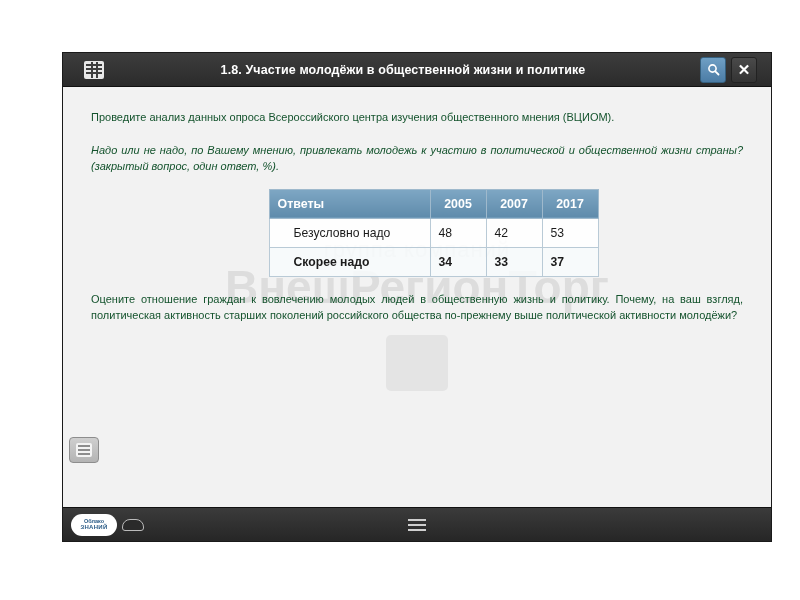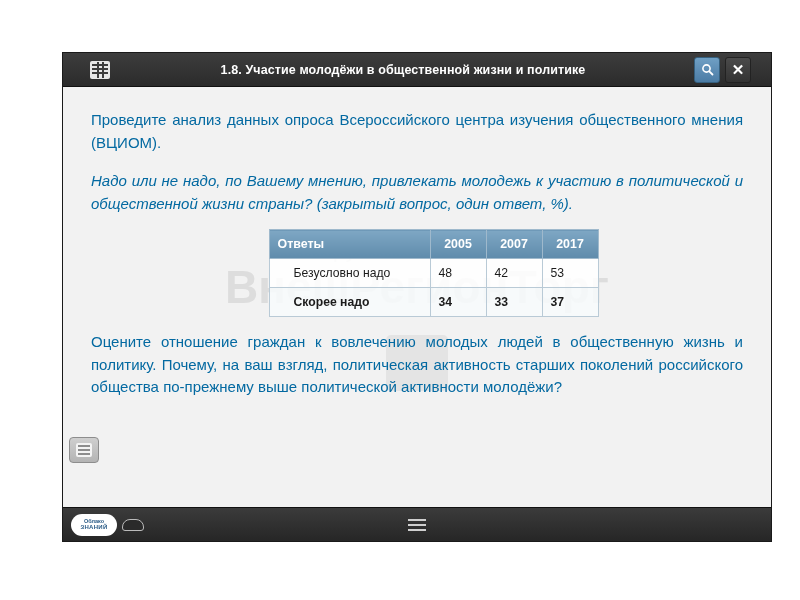--- a/index.html
+++ b/index.html
@@ -25,7 +25,7 @@
     border-bottom: 1px solid #111;
     display: flex;
     align-items: center;
-    padding: 0 20px;
+    padding: 0 14px;
     flex: 0 0 34px;
   }
   .tb-left {

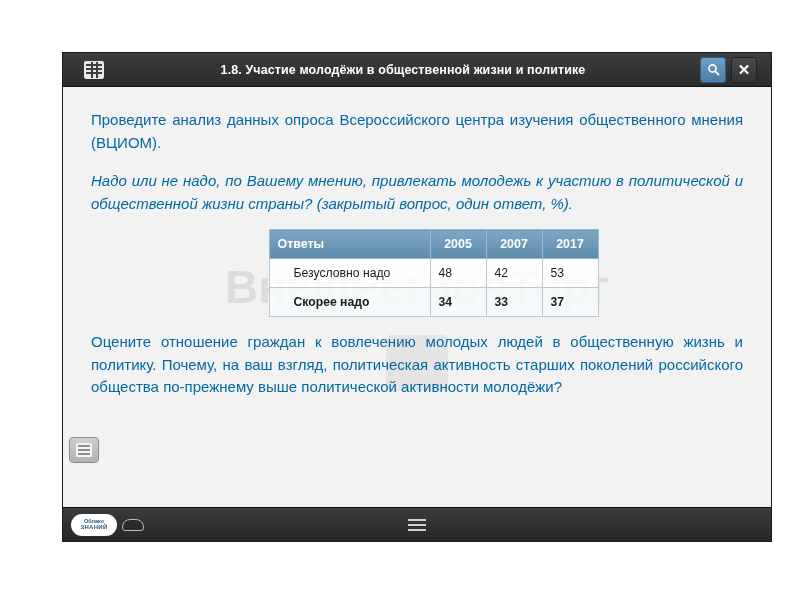--- a/index.html
+++ b/index.html
@@ -122,8 +122,8 @@
   .para {
     position: relative;
     z-index: 1;
-    font-size: 15px;
-    color: #0369a1;
+    font-size: 11px;
+    color: #14532d;
     line-height: 1.5;
     text-align: justify;
   }

